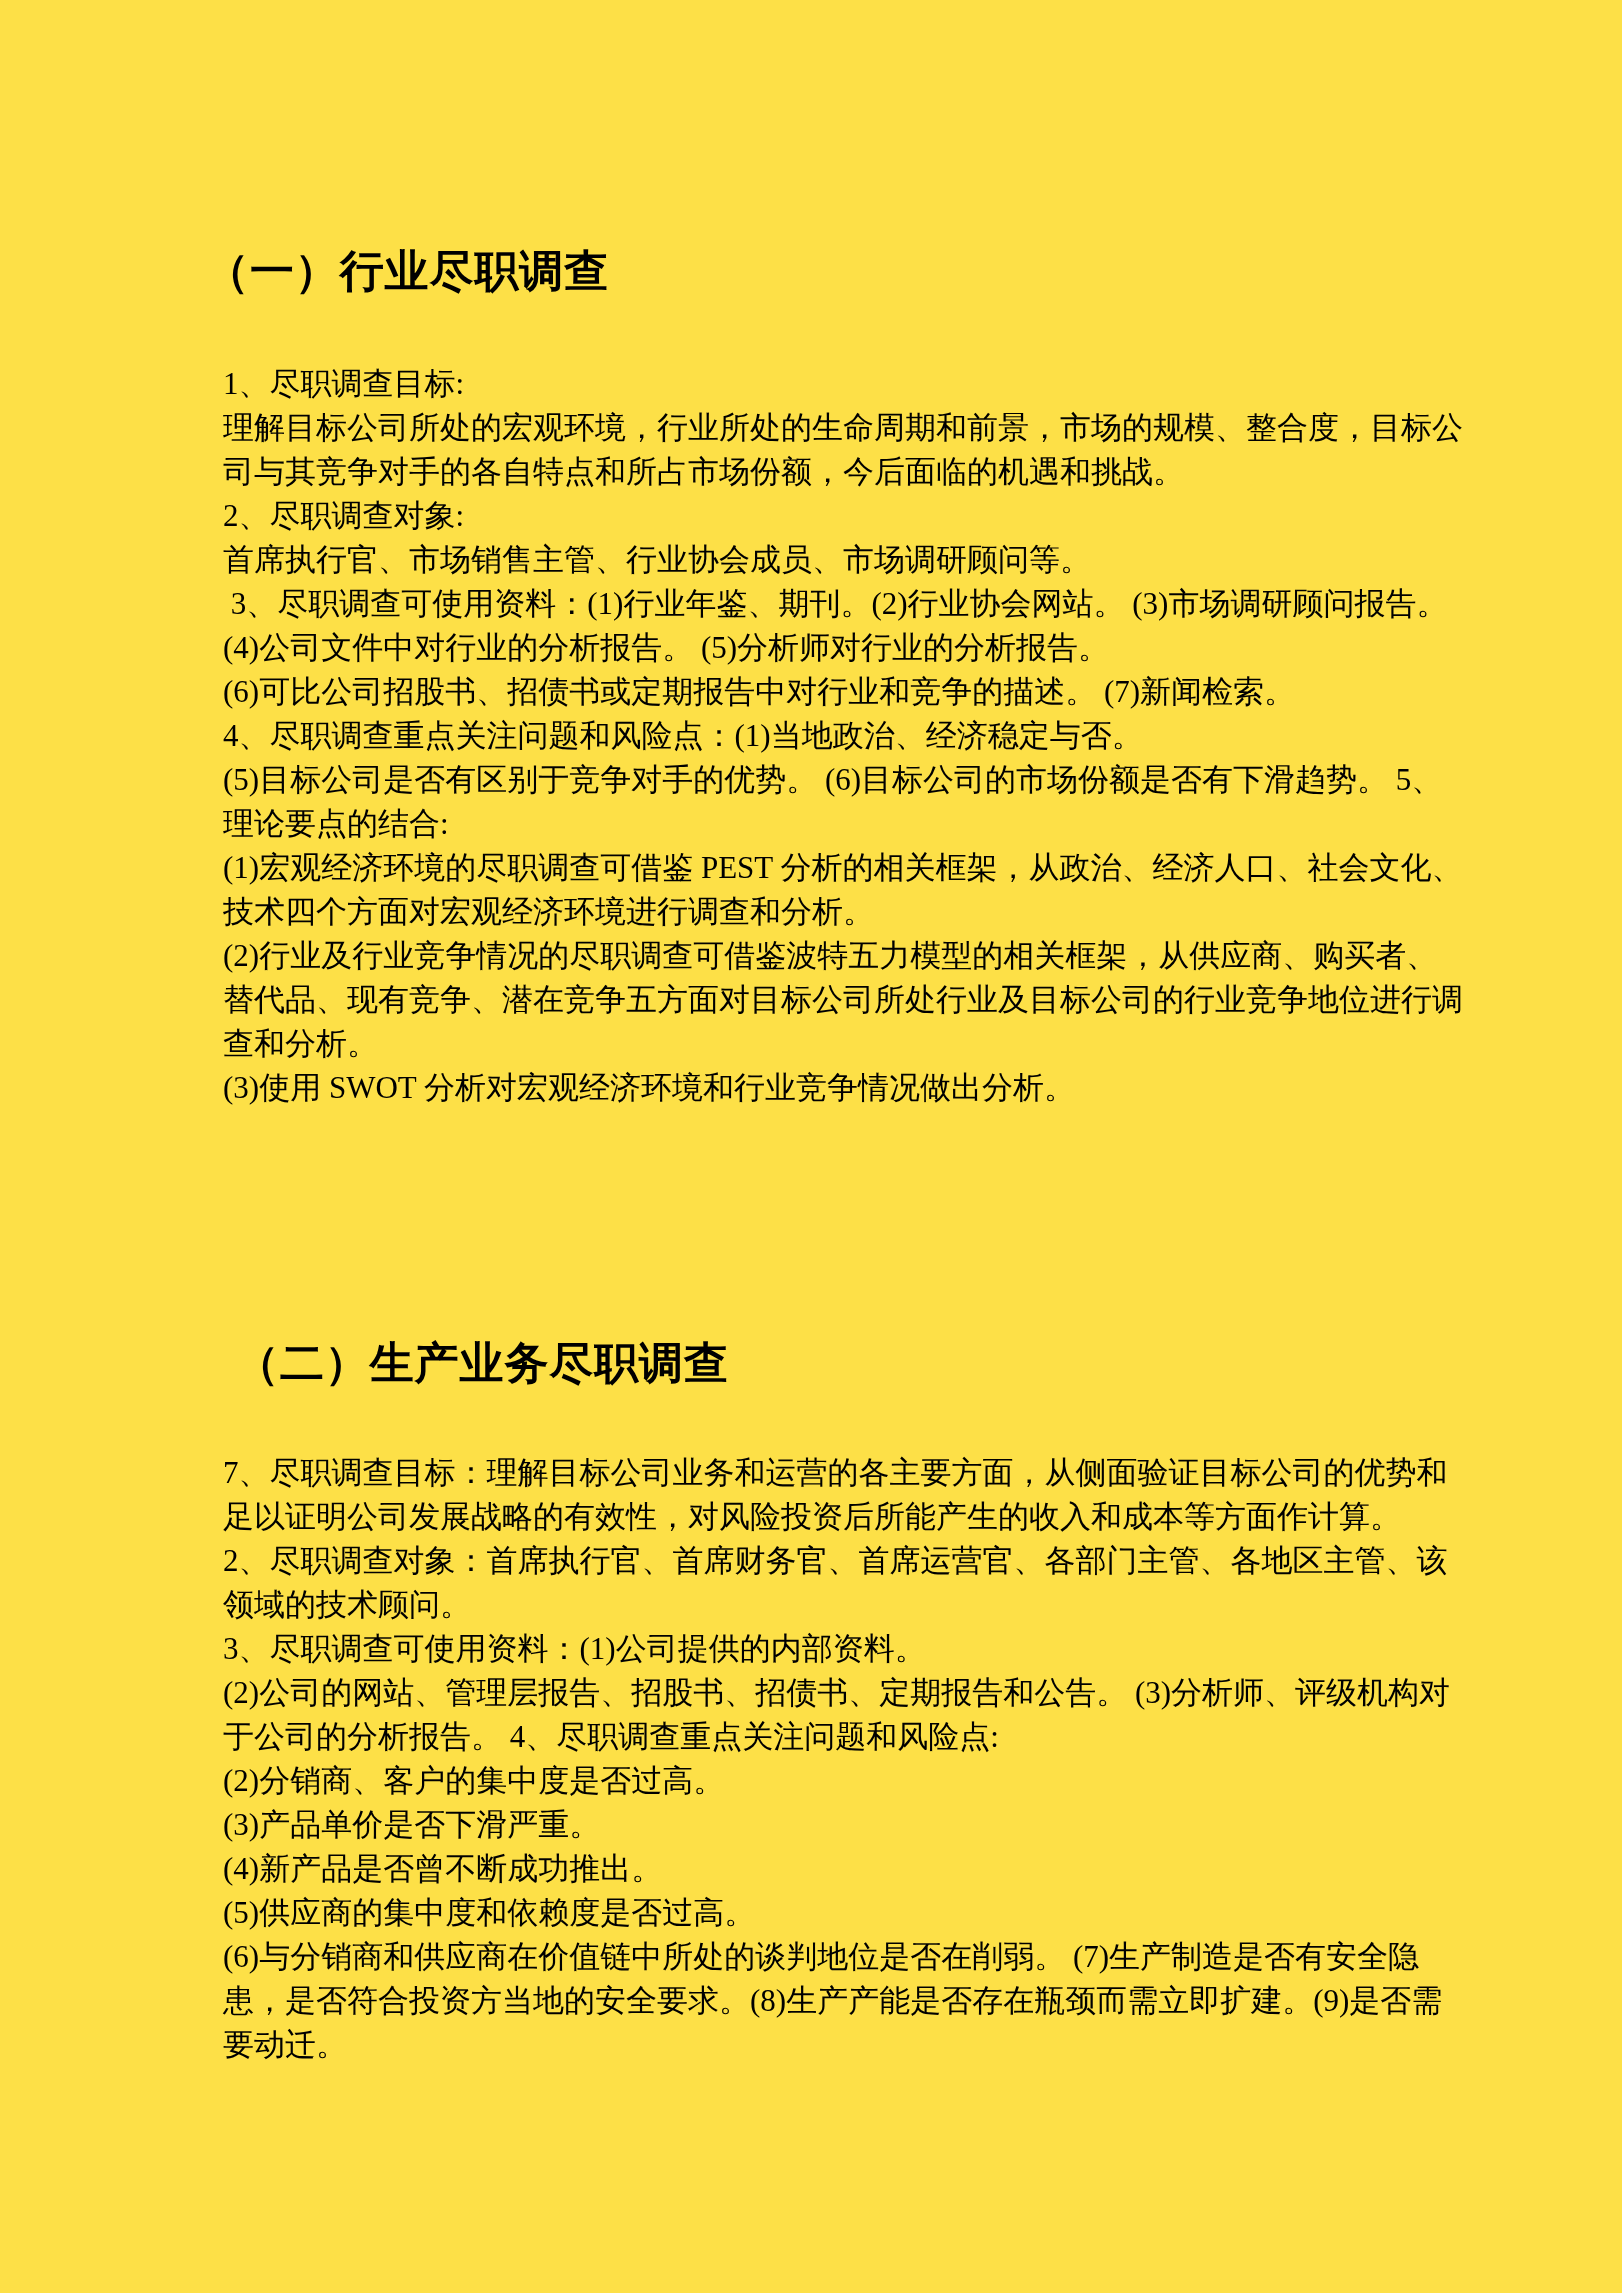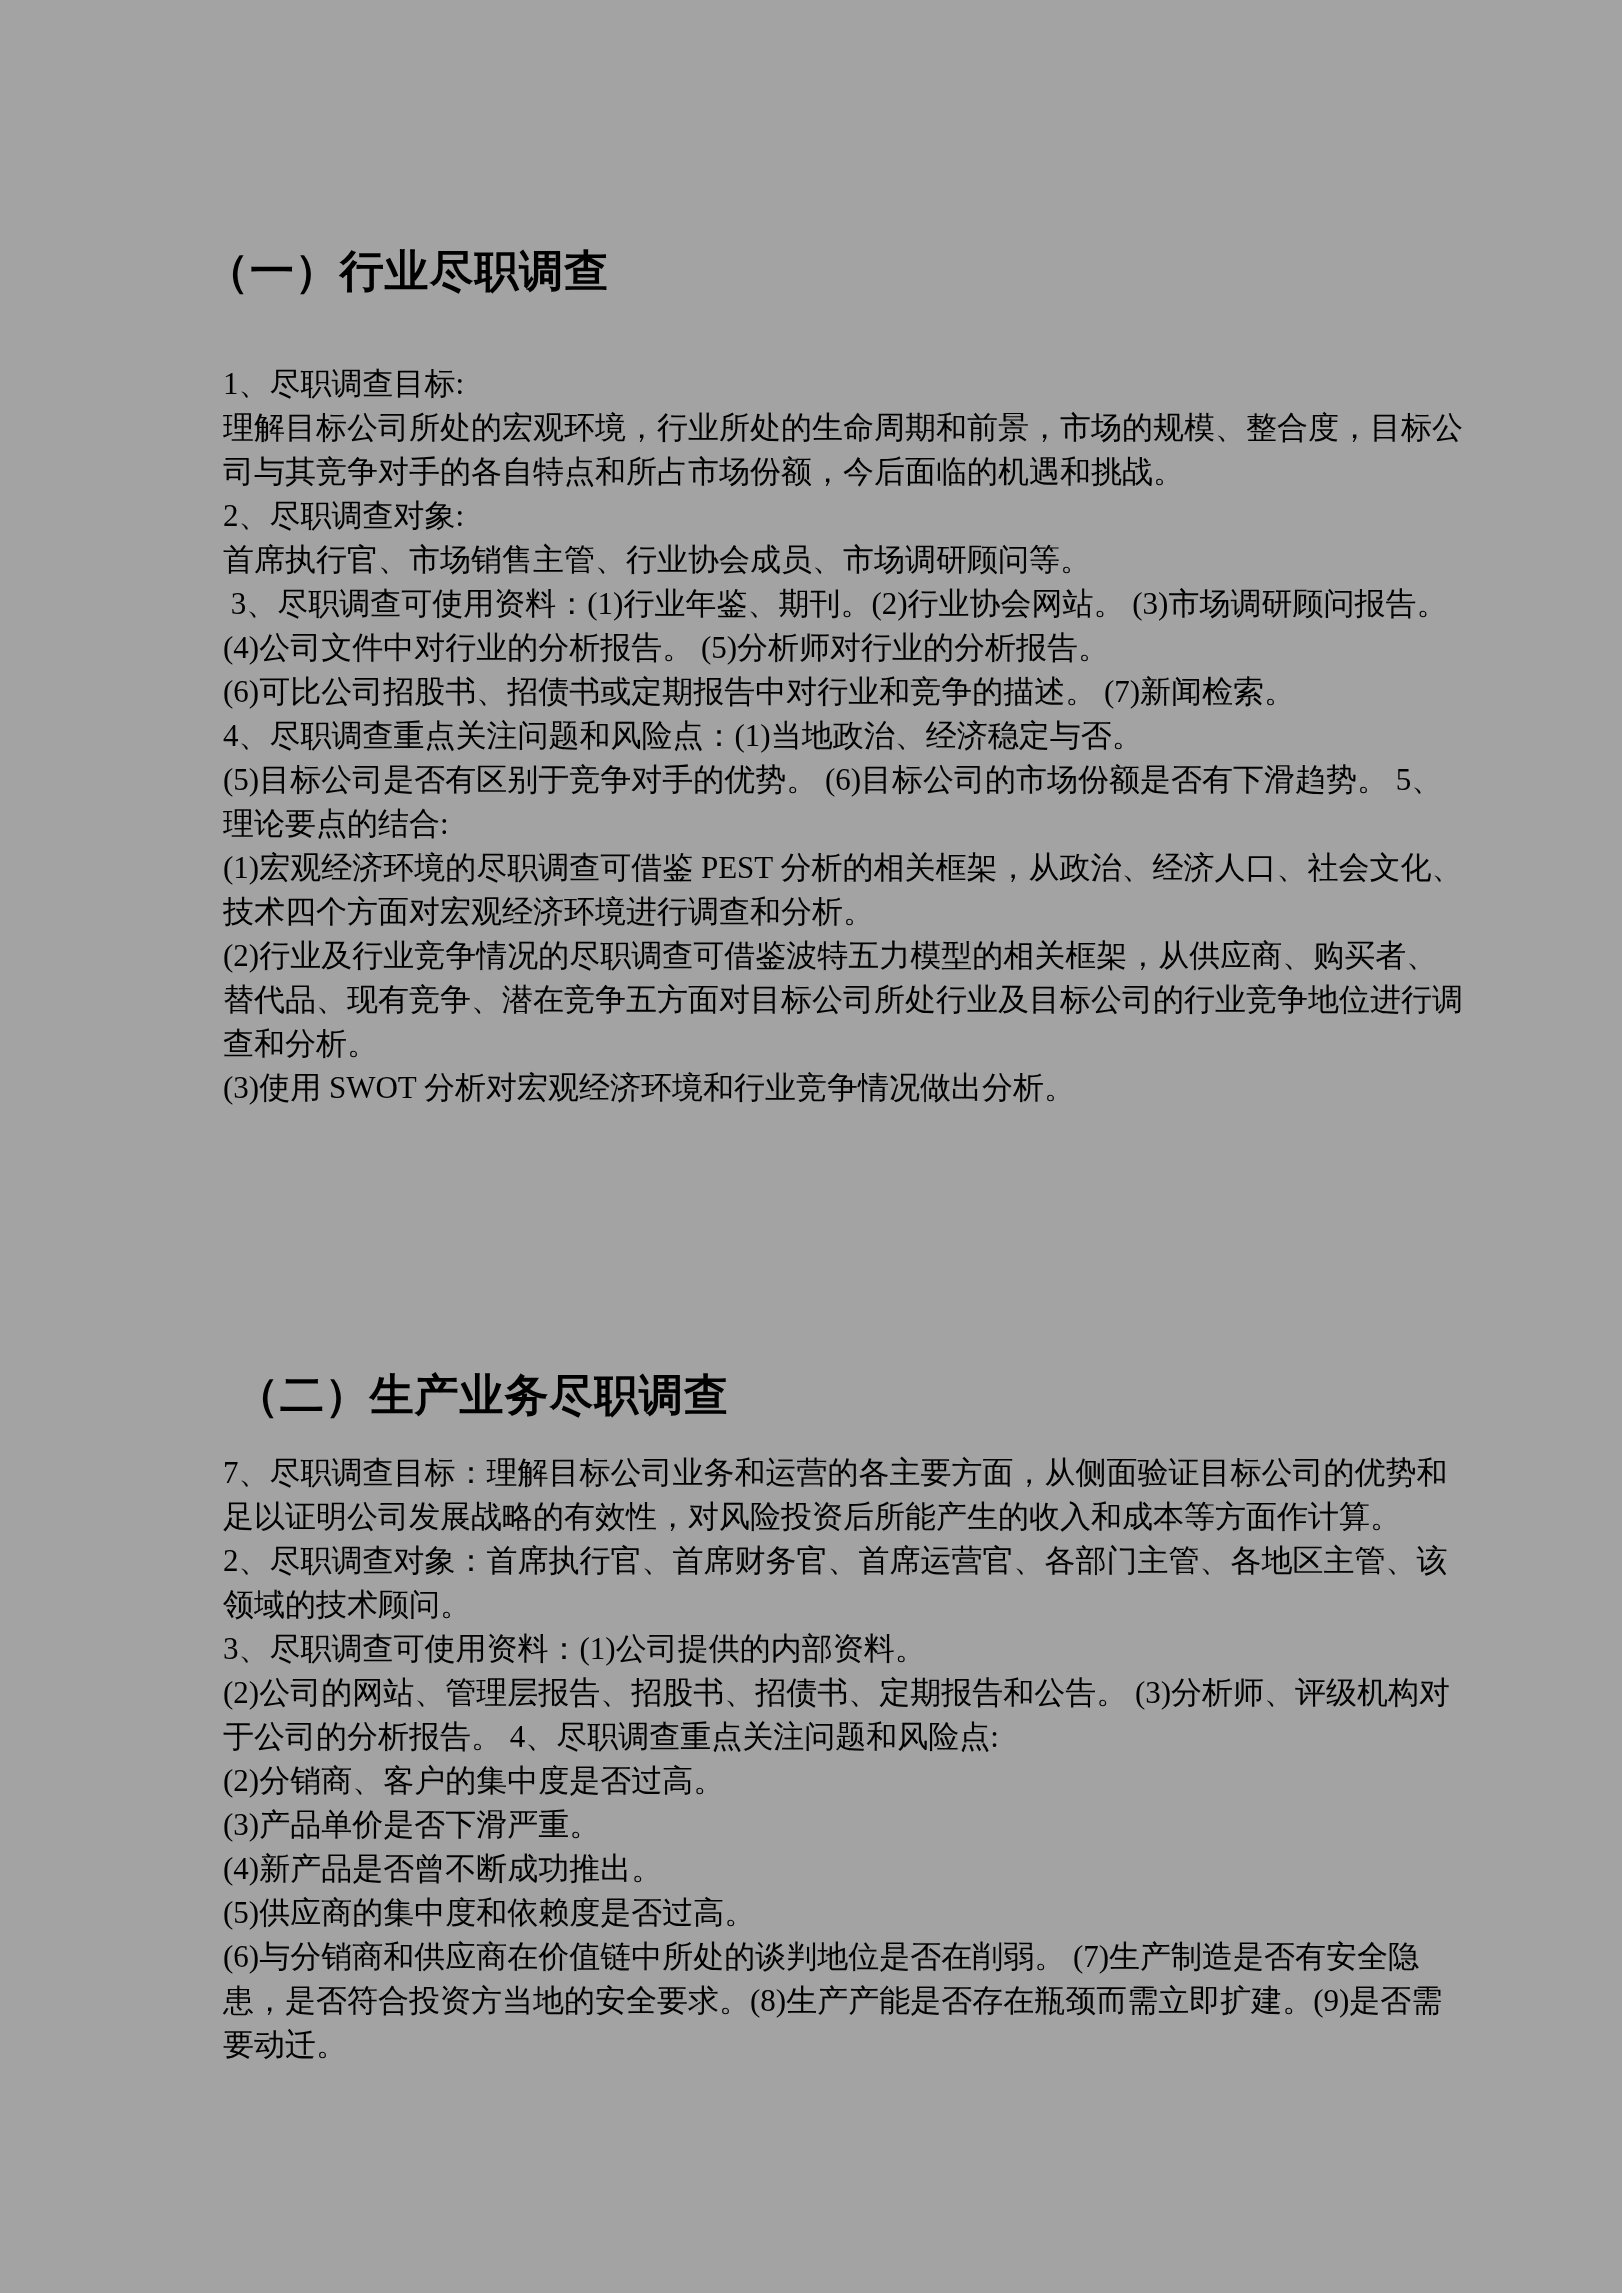--- a/index.html
+++ b/index.html
@@ -11,7 +11,7 @@
     position: relative;
     width: 1623px;
     height: 2294px;
-    background: #a3a3a3;
+    background: #fde047;
     overflow: hidden;
     color: #000000;
   }

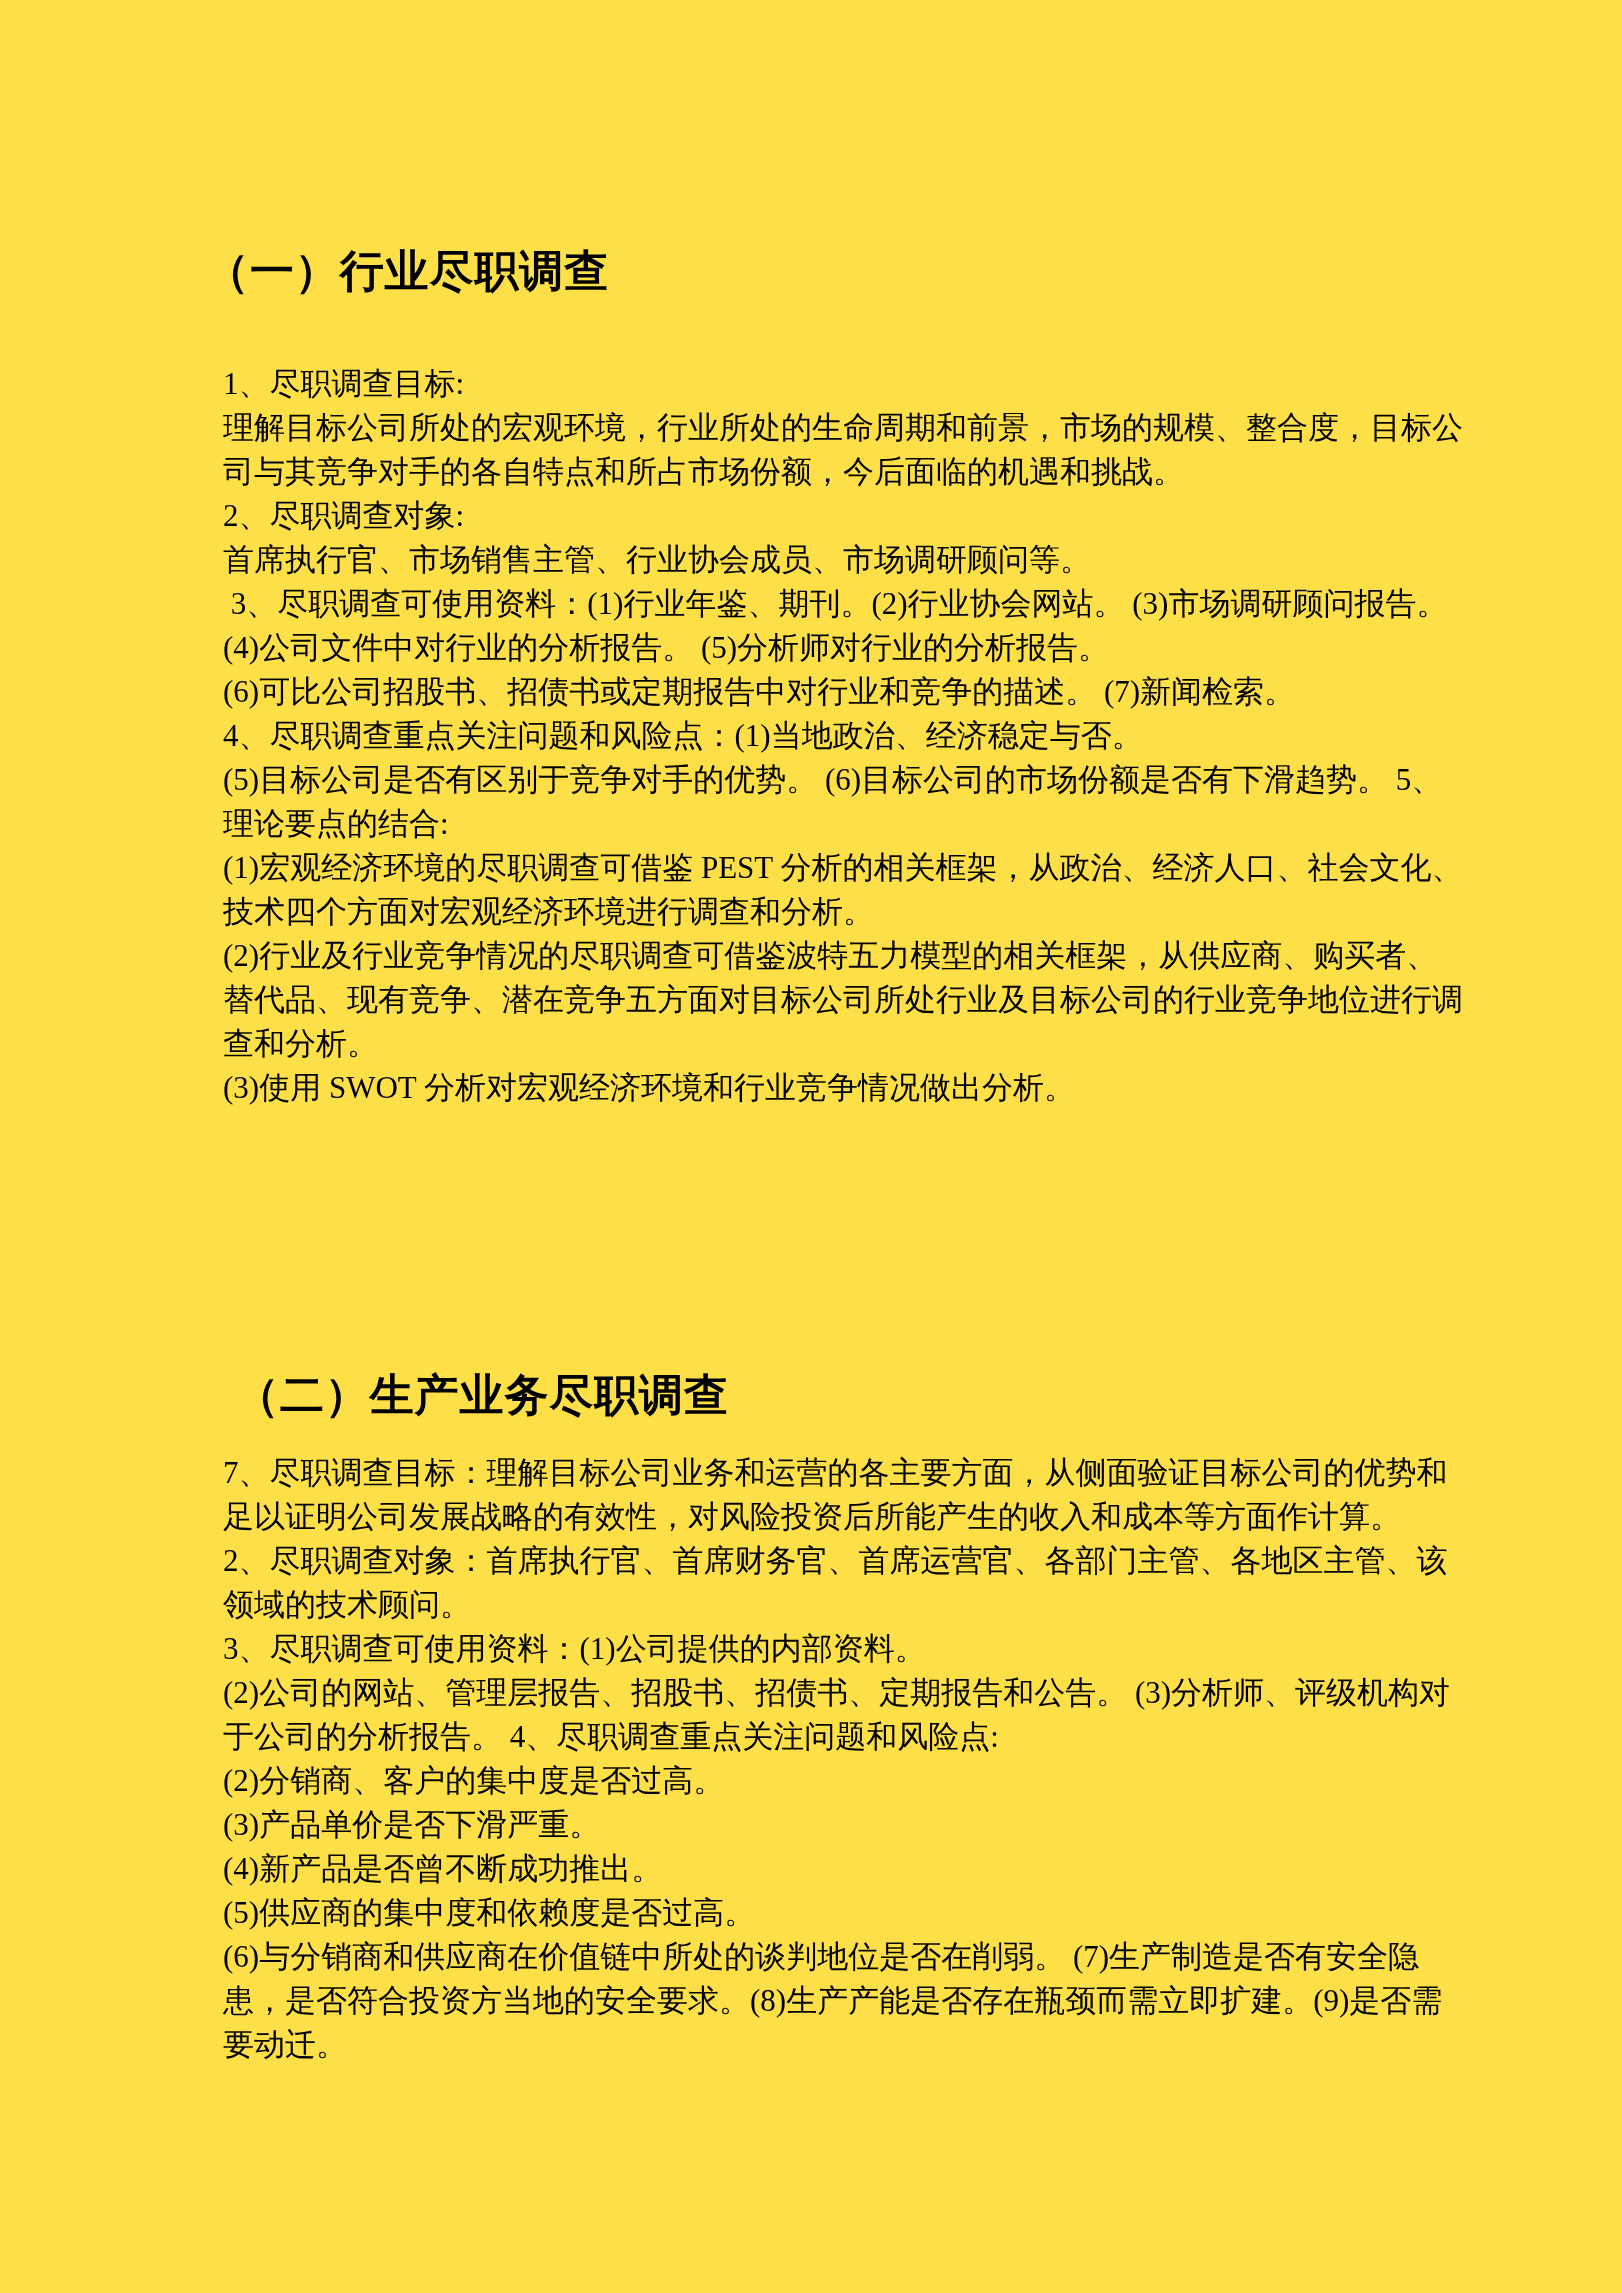--- a/index.html
+++ b/index.html
@@ -32,7 +32,7 @@
     white-space: pre;
   }
   .heading-1 { top: 245px; left: 205px; }
-  .heading-2 { top: 1337px; left: 235px; margin-top: 32px; }
+  .heading-2 { top: 1337px; left: 235px; }
   .body-block {
     position: absolute;
     left: 195px;

